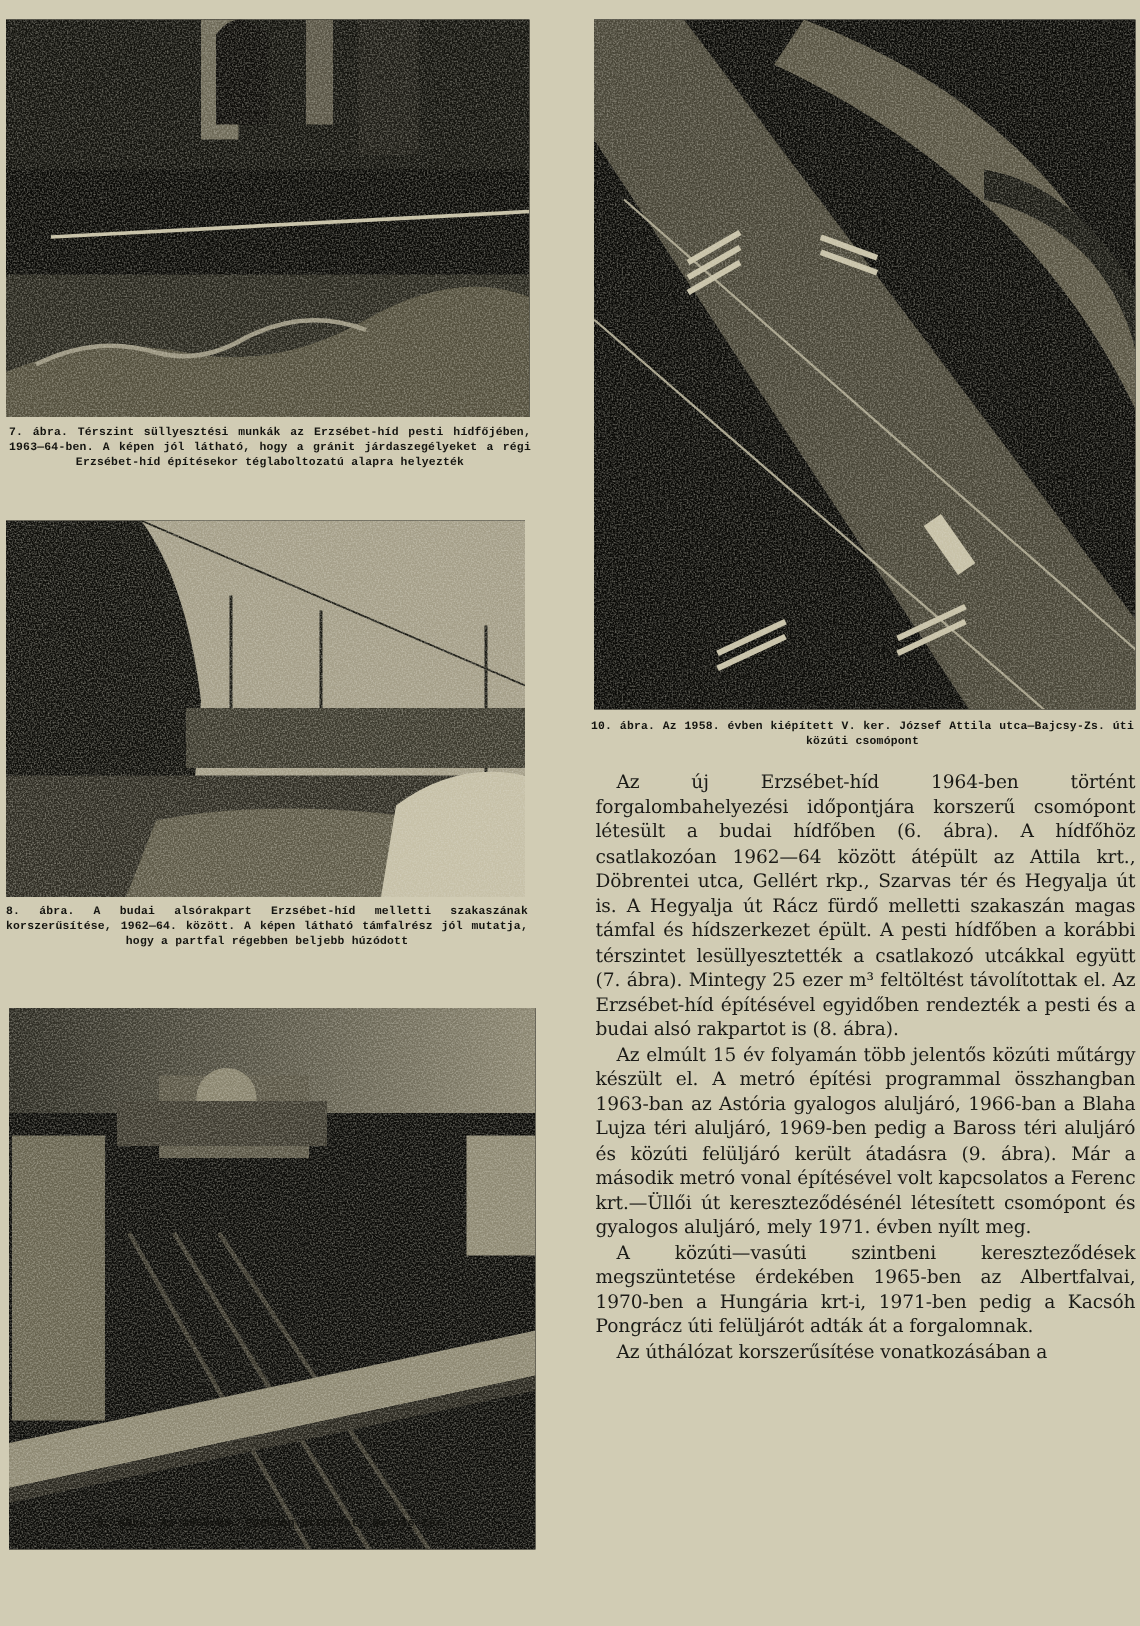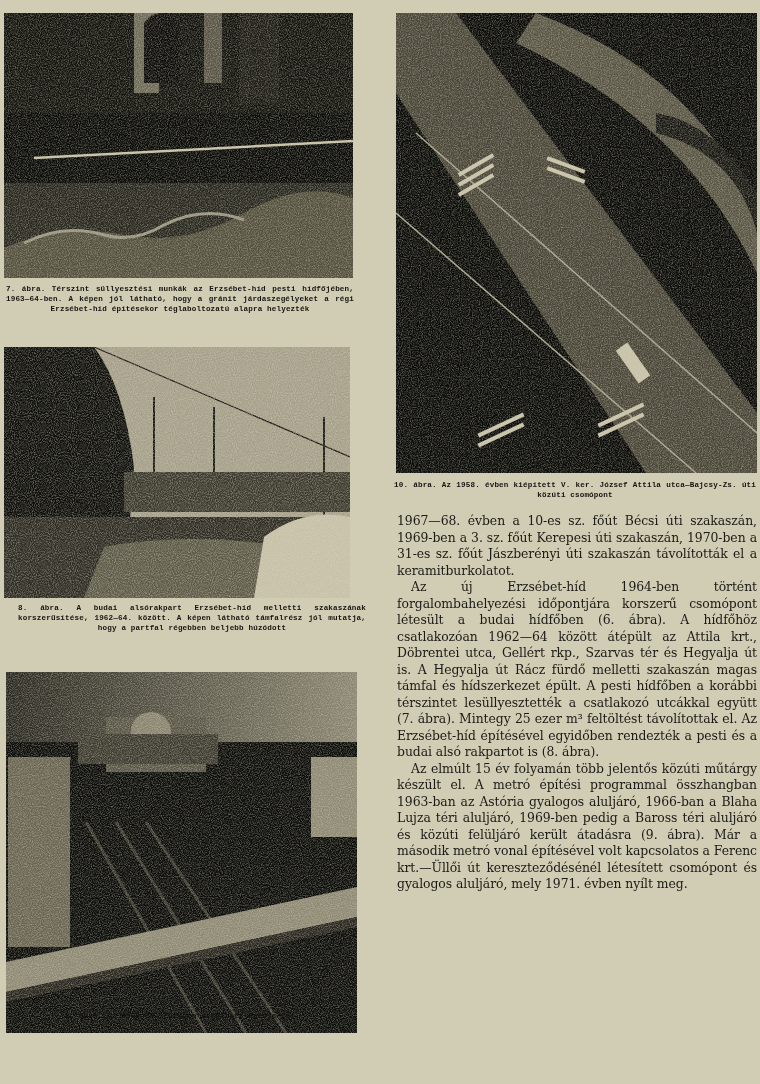--- a/index.html
+++ b/index.html
@@ -133,7 +133,6 @@
 <div class="caption" id="cap10">10. ábra. Az 1958. évben kiépített V. ker. József Attila utca—Bajcsy-Zs. úti közúti csomópont</div>
 
 <div class="body-text">
-  <p>1967—68. évben a 10-es sz. főút Bécsi úti szakaszán, 1969-ben a 3. sz. főút Kerepesi úti szakaszán, 1970-ben a 31-es sz. főút Jászberényi úti szakaszán távolították el a keramitburkolatot.</p>
   <p class="indent">Az új Erzsébet-híd 1964-ben történt forgalombahelyezési időpontjára korszerű csomópont létesült a budai hídfőben (6. ábra). A hídfőhöz csatlakozóan 1962—64 között átépült az Attila krt., Döbrentei utca, Gellért rkp., Szarvas tér és Hegyalja út is. A Hegyalja út Rácz fürdő melletti szakaszán magas támfal és hídszerkezet épült. A pesti hídfőben a korábbi térszintet lesüllyesztették a csatlakozó utcákkal együtt (7. ábra). Mintegy 25 ezer m³ feltöltést távolítottak el. Az Erzsébet-híd építésével egyidőben rendezték a pesti és a budai alsó rakpartot is (8. ábra).</p>
   <p class="indent">Az elmúlt 15 év folyamán több jelentős közúti műtárgy készült el. A metró építési programmal összhangban 1963-ban az Astória gyalogos aluljáró, 1966-ban a Blaha Lujza téri aluljáró, 1969-ben pedig a Baross téri aluljáró és közúti felüljáró került átadásra (9. ábra). Már a második metró vonal építésével volt kapcsolatos a Ferenc krt.—Üllői út kereszteződésénél létesített csomópont és gyalogos aluljáró, mely 1971. évben nyílt meg.</p>
 </div>

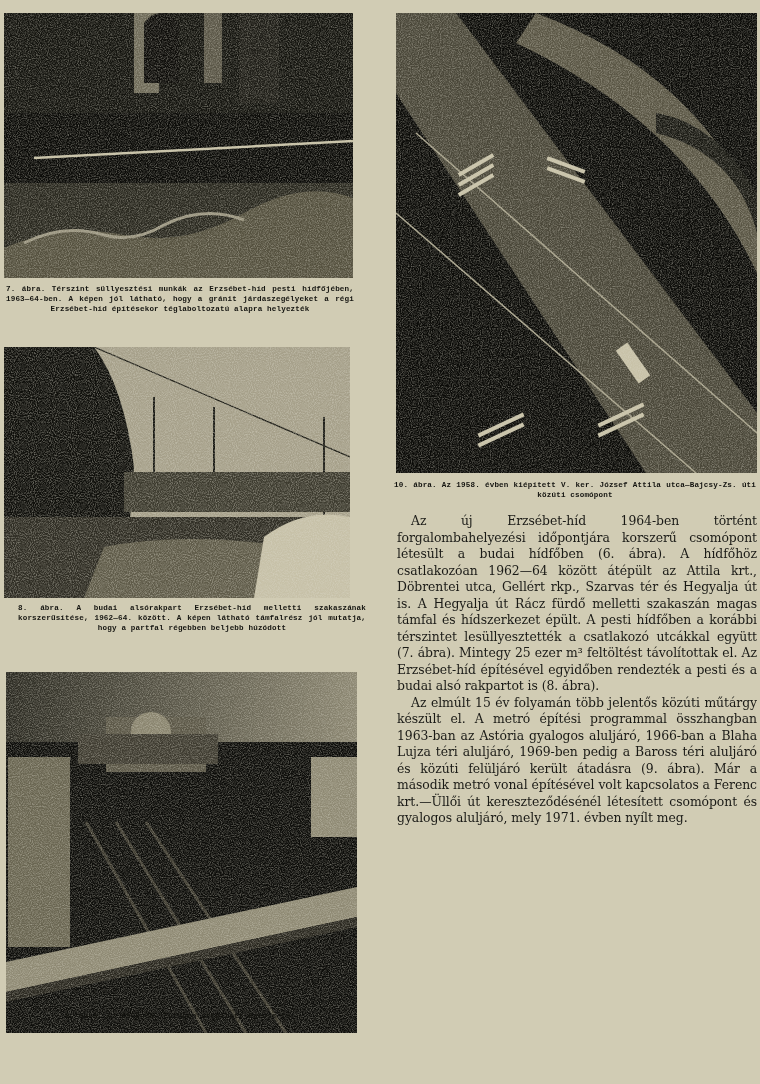--- a/index.html
+++ b/index.html
@@ -16,7 +16,7 @@
     font-size:7.6px; line-height:10px; letter-spacing:0.15px; color:#141410;
   }
   #cap7 { left:6px; top:284px; width:348px; }
-  #cap8 { left:18px; top:603px; width:348px; }
+  #cap8 { left:4px; top:603px; width:348px; }
   #cap9 { left:6px; top:1011px; width:348px; }
   #cap10 { left:394px; top:480px; width:362px; }
   .body-text {

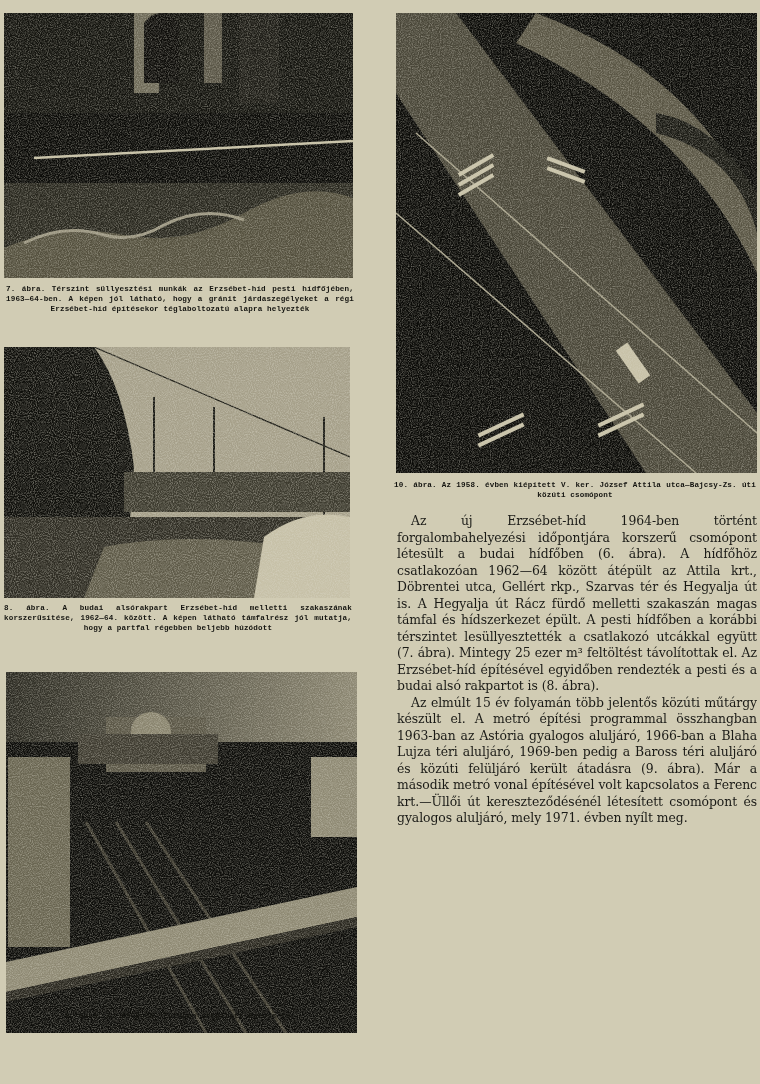--- a/index.html
+++ b/index.html
@@ -135,6 +135,7 @@
 <div class="body-text">
   <p class="indent">Az új Erzsébet-híd 1964-ben történt forgalombahelyezési időpontjára korszerű csomópont létesült a budai hídfőben (6. ábra). A hídfőhöz csatlakozóan 1962—64 között átépült az Attila krt., Döbrentei utca, Gellért rkp., Szarvas tér és Hegyalja út is. A Hegyalja út Rácz fürdő melletti szakaszán magas támfal és hídszerkezet épült. A pesti hídfőben a korábbi térszintet lesüllyesztették a csatlakozó utcákkal együtt (7. ábra). Mintegy 25 ezer m³ feltöltést távolítottak el. Az Erzsébet-híd építésével egyidőben rendezték a pesti és a budai alsó rakpartot is (8. ábra).</p>
   <p class="indent">Az elmúlt 15 év folyamán több jelentős közúti műtárgy készült el. A metró építési programmal összhangban 1963-ban az Astória gyalogos aluljáró, 1966-ban a Blaha Lujza téri aluljáró, 1969-ben pedig a Baross téri aluljáró és közúti felüljáró került átadásra (9. ábra). Már a második metró vonal építésével volt kapcsolatos a Ferenc krt.—Üllői út kereszteződésénél létesített csomópont és gyalogos aluljáró, mely 1971. évben nyílt meg.</p>
+  <p class="indent">A közúti—vasúti szintbeni kereszteződések megszüntetése érdekében 1965-ben az Albertfalvai, 1970-ben a Hungária krt-i, 1971-ben pedig a Kacsóh Pongrácz úti felüljárót adták át a forgalomnak.</p>
 </div>
 
 </body></html>

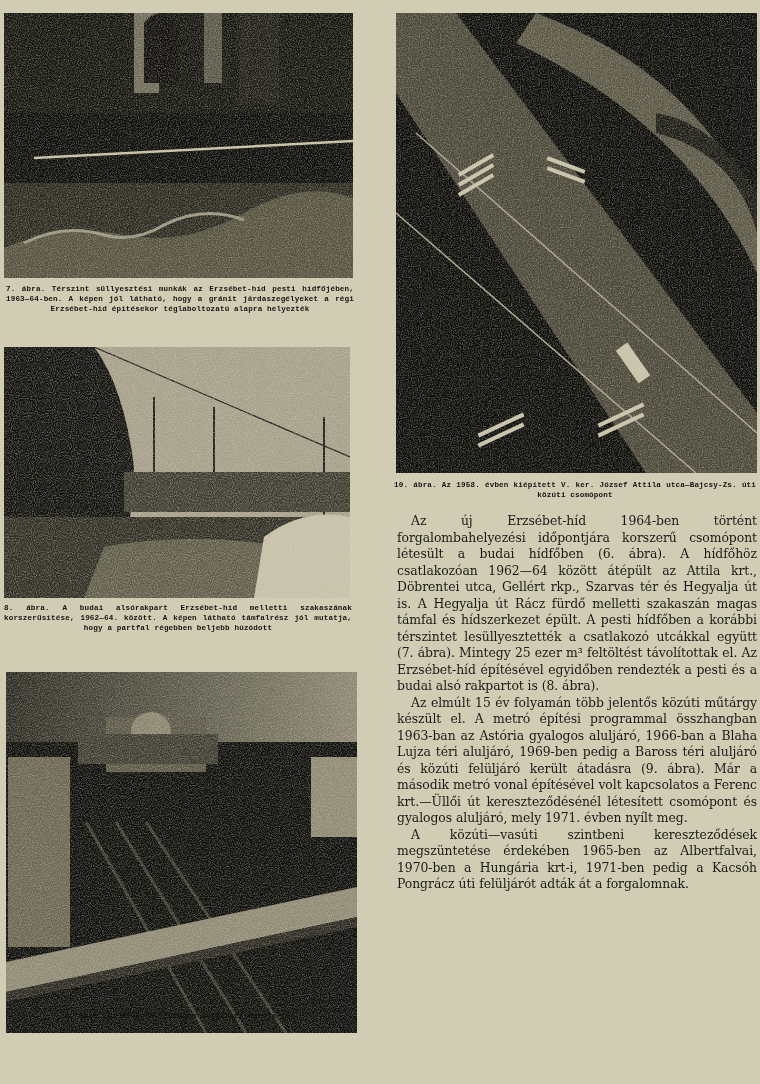--- a/index.html
+++ b/index.html
@@ -136,6 +136,7 @@
   <p class="indent">Az új Erzsébet-híd 1964-ben történt forgalombahelyezési időpontjára korszerű csomópont létesült a budai hídfőben (6. ábra). A hídfőhöz csatlakozóan 1962—64 között átépült az Attila krt., Döbrentei utca, Gellért rkp., Szarvas tér és Hegyalja út is. A Hegyalja út Rácz fürdő melletti szakaszán magas támfal és hídszerkezet épült. A pesti hídfőben a korábbi térszintet lesüllyesztették a csatlakozó utcákkal együtt (7. ábra). Mintegy 25 ezer m³ feltöltést távolítottak el. Az Erzsébet-híd építésével egyidőben rendezték a pesti és a budai alsó rakpartot is (8. ábra).</p>
   <p class="indent">Az elmúlt 15 év folyamán több jelentős közúti műtárgy készült el. A metró építési programmal összhangban 1963-ban az Astória gyalogos aluljáró, 1966-ban a Blaha Lujza téri aluljáró, 1969-ben pedig a Baross téri aluljáró és közúti felüljáró került átadásra (9. ábra). Már a második metró vonal építésével volt kapcsolatos a Ferenc krt.—Üllői út kereszteződésénél létesített csomópont és gyalogos aluljáró, mely 1971. évben nyílt meg.</p>
   <p class="indent">A közúti—vasúti szintbeni kereszteződések megszüntetése érdekében 1965-ben az Albertfalvai, 1970-ben a Hungária krt-i, 1971-ben pedig a Kacsóh Pongrácz úti felüljárót adták át a forgalomnak.</p>
+  <p class="indent">Az úthálózat korszerűsítése vonatkozásában a</p>
 </div>
 
 </body></html>

